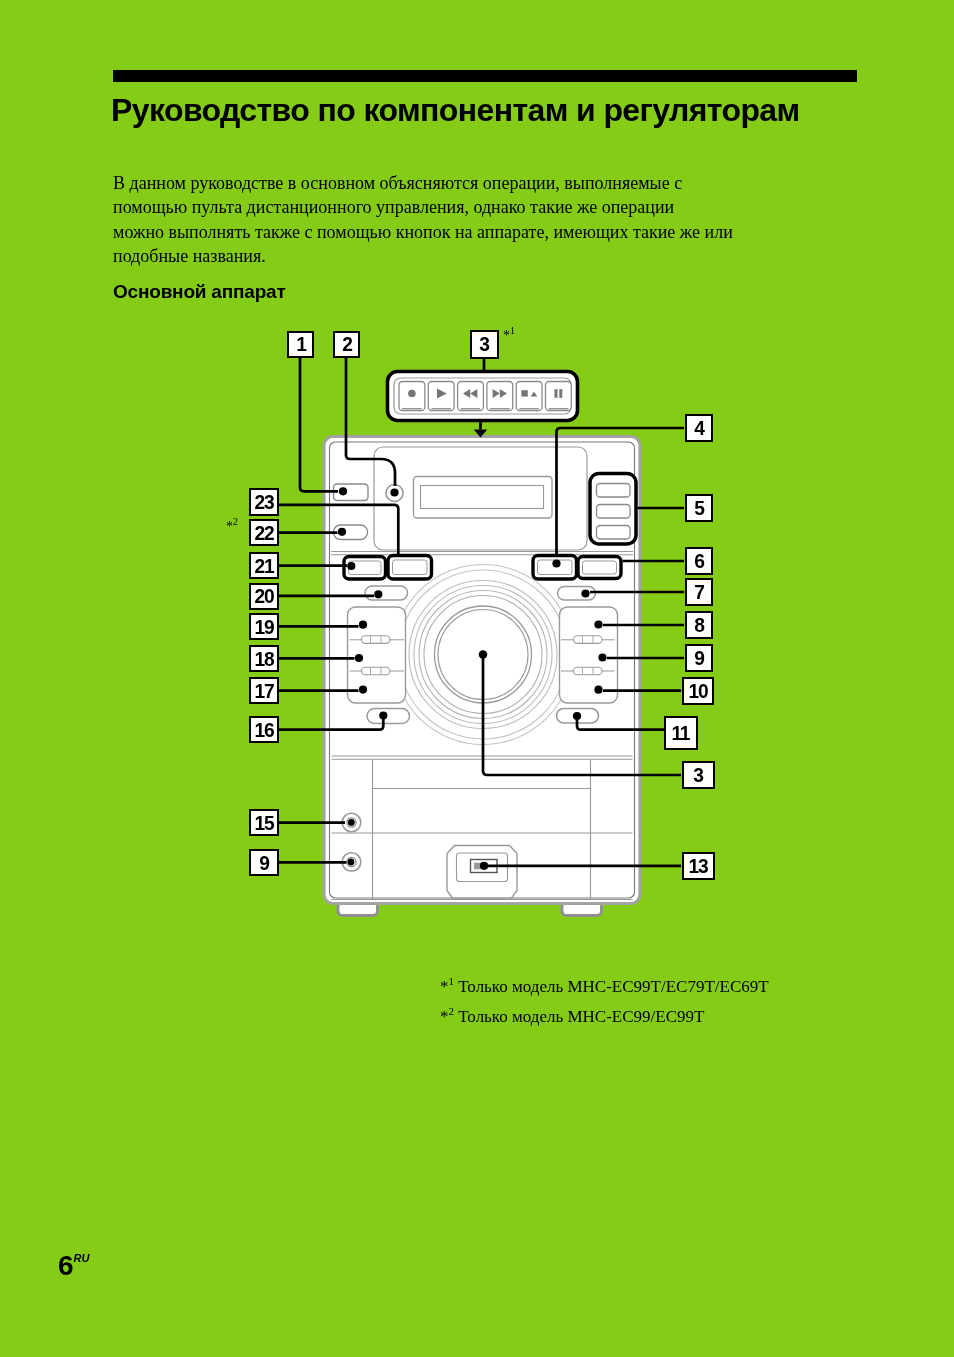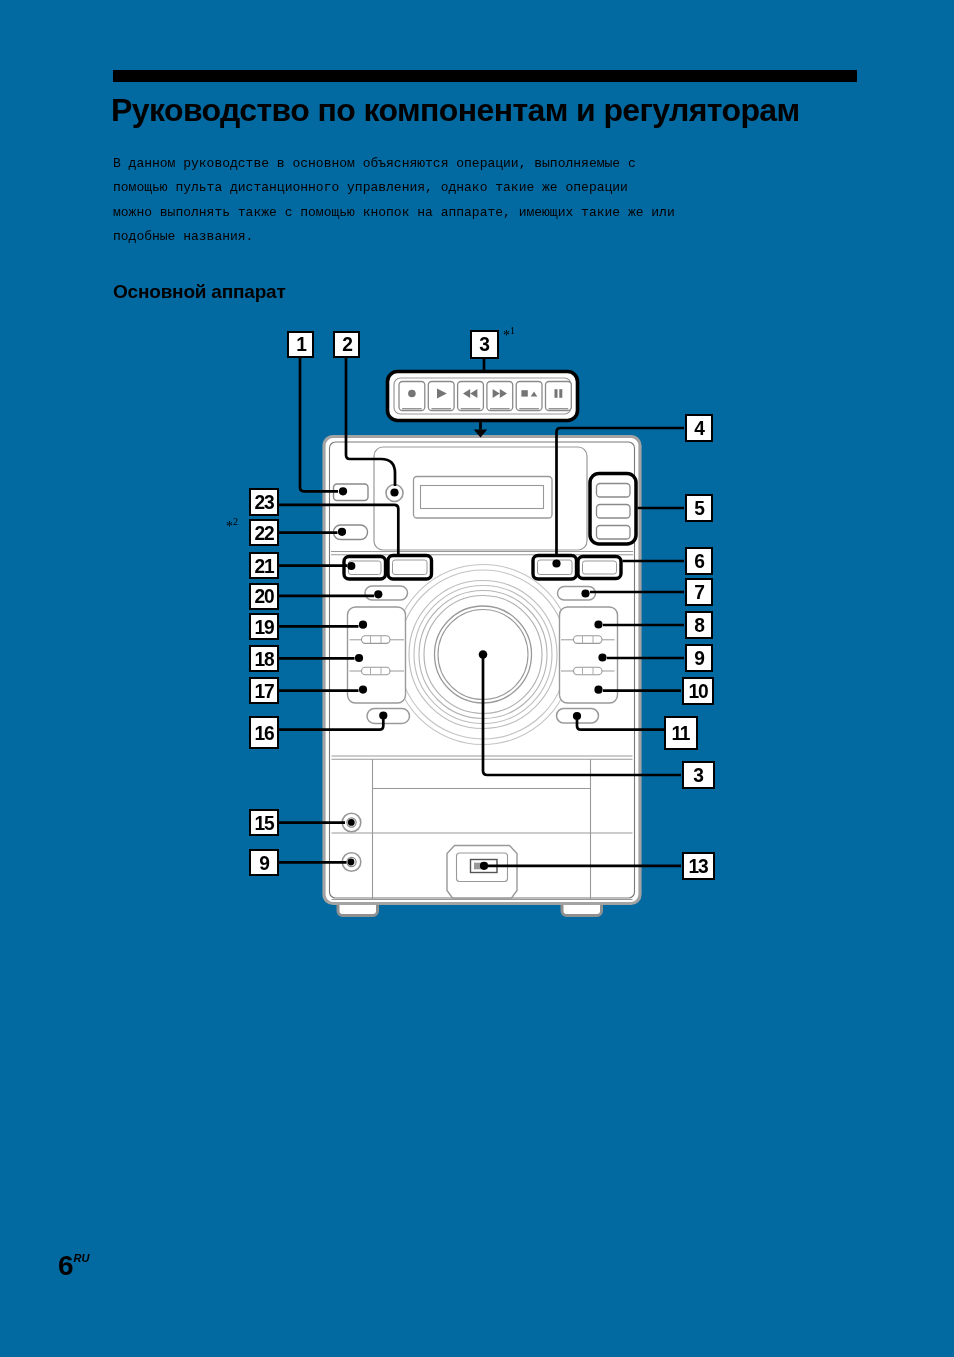--- a/index.html
+++ b/index.html
@@ -4,7 +4,7 @@
 <style>
   html,body{margin:0;padding:0;background:#e8e8e8;}
   .page{
-    position:relative;width:954px;height:1357px;background:#0369a1;
+    position:relative;width:954px;height:1357px;background:#84cc16;
     font-family:"Liberation Sans",sans-serif;color:#000;overflow:hidden;
     margin:0 auto;
   }

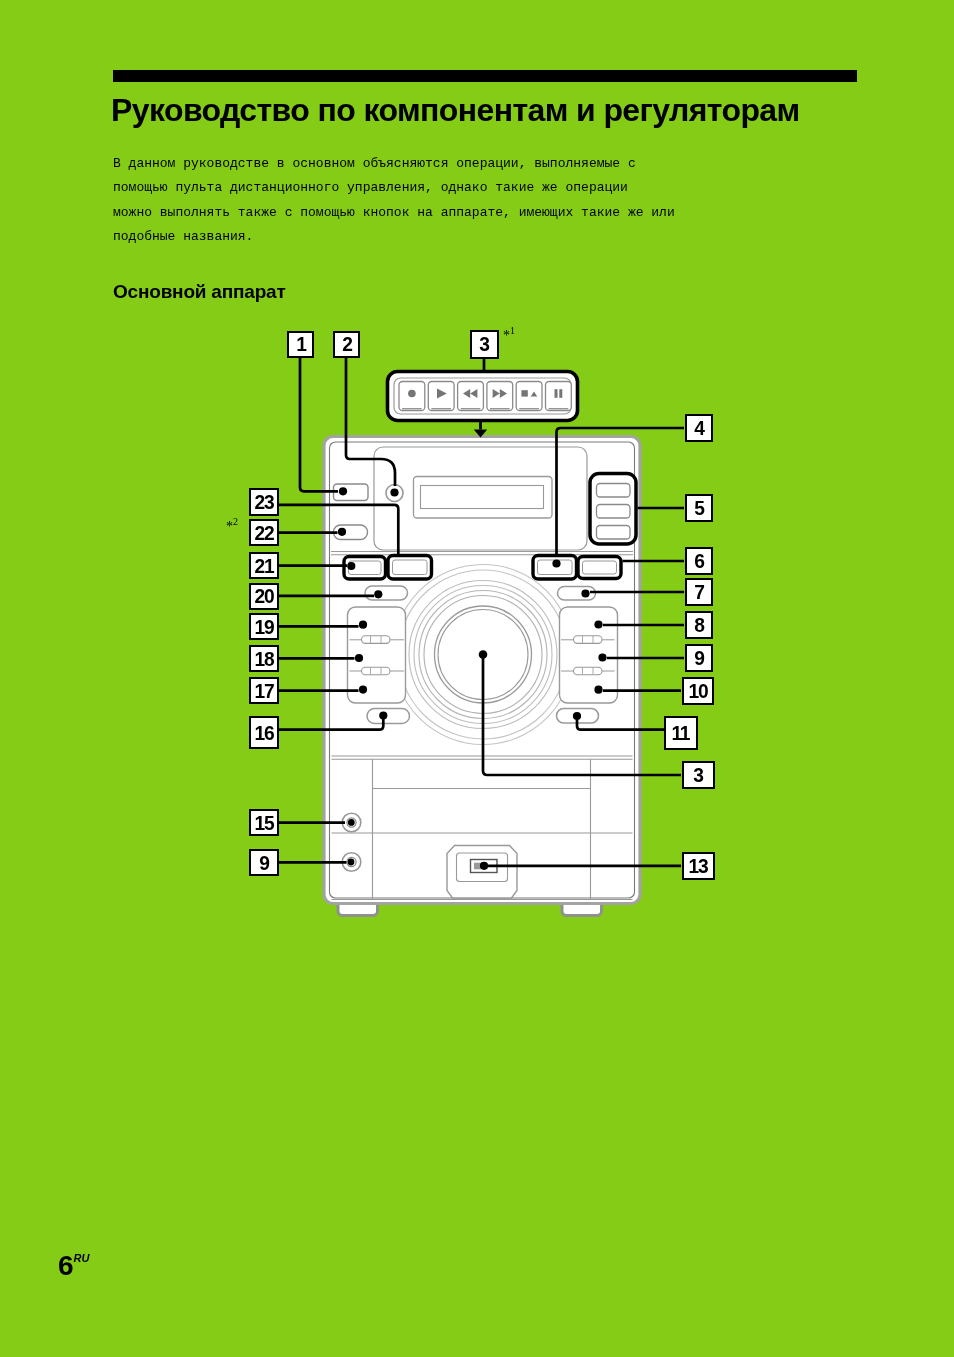--- a/index.html
+++ b/index.html
@@ -15,8 +15,8 @@
     font-size:32px;font-weight:bold;letter-spacing:-0.6px;
     font-family:"Liberation Sans",sans-serif;white-space:nowrap;
   }
-  .intro{left:113px;top:152px;width:720px;font-family:Liberation Mono, monospace;
-    font-size:13px;line-height:24.4px;}
+  .intro{left:113px;top:171px;width:720px;font-family:Liberation Serif, serif;
+    font-size:18px;line-height:24.4px;}
   .intro div{white-space:nowrap;}
   .sectionhead{left:113px;top:281px;font-size:19px;font-weight:bold;letter-spacing:-0.2px;}
   svg.diagram{left:0;top:0;width:954px;height:1357px;}

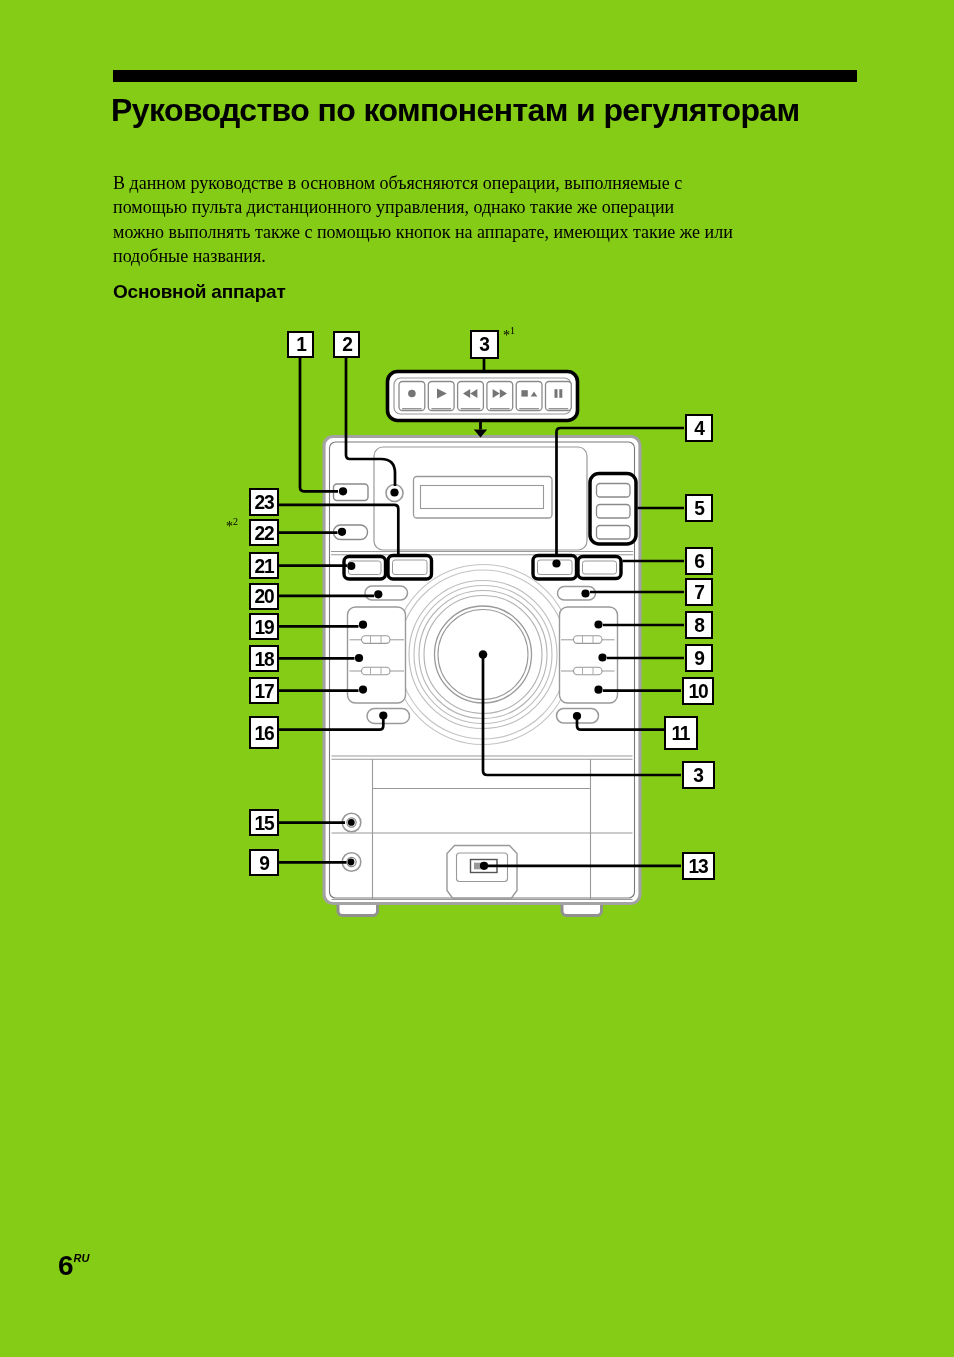--- a/index.html
+++ b/index.html
@@ -307,7 +307,7 @@
   <div class="co" style="left:248.5px;top:809px;width:30px;height:27px">
       <span>15</span>
     </div>
-  <div class="co" style="left:248.5px;top:716px;width:30px;height:33px">
+  <div class="co" style="left:248.5px;top:716px;width:30px;height:27px">
       <span>16</span>
     </div>
   <div class="co" style="left:248.5px;top:677px;width:30px;height:27px">

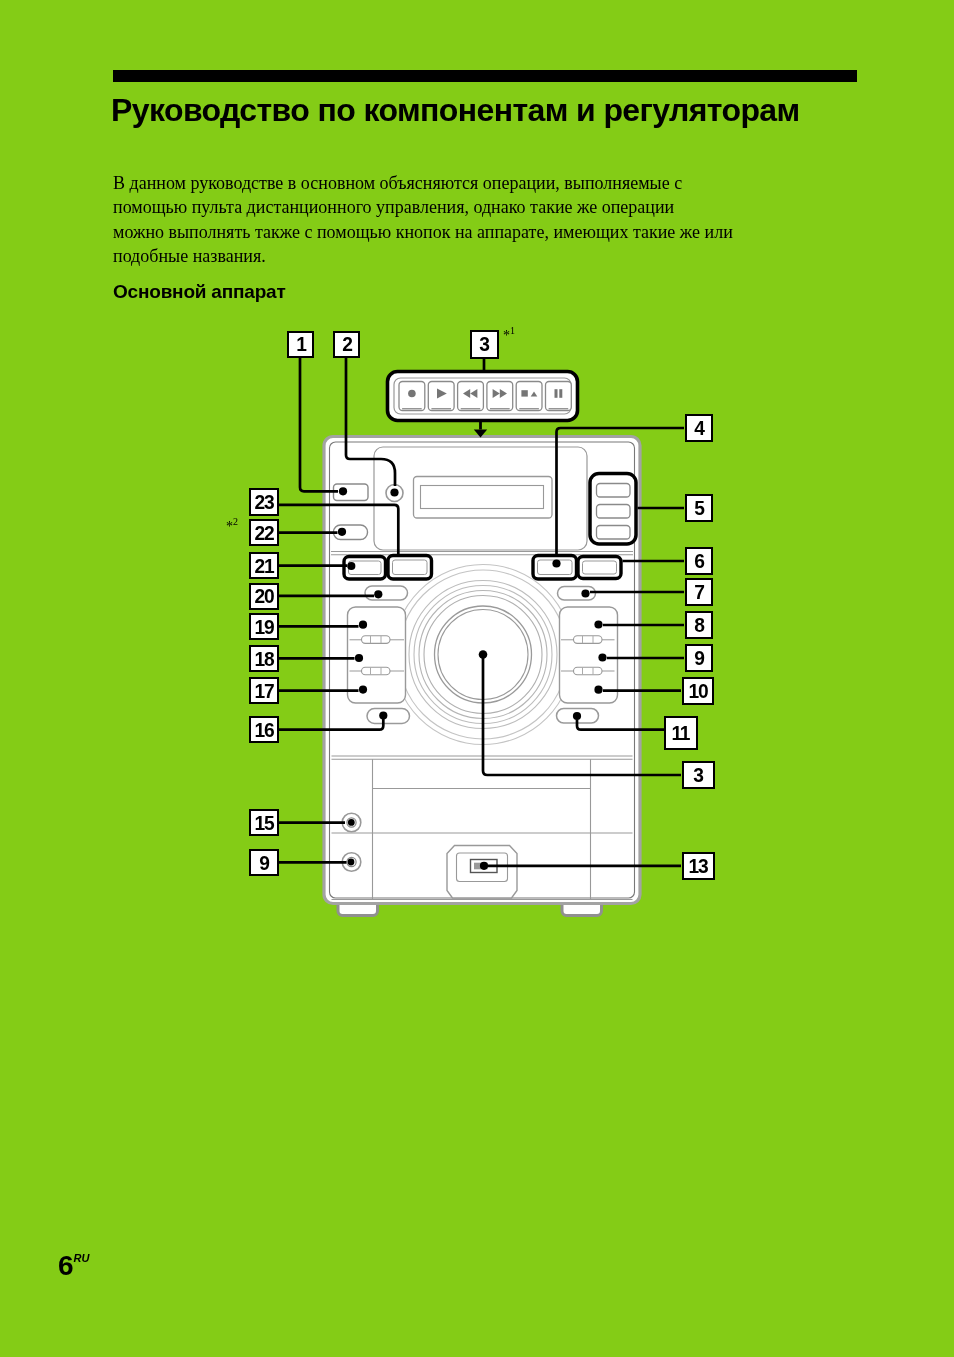--- a/index.html
+++ b/index.html
@@ -335,6 +335,16 @@
   <div class="ref" style="left:503px;top:325px"><span>*</span><sup>1</sup></div>
   <div class="ref" style="left:226px;top:516px"><span>*</span><sup>2</sup></div>
 
+  <div class="abs footnotes">
+    <div>
+      <span class="fstar">*</span><sup>1</sup>
+      <span>Только модель MHC-EC99T/EC79T/EC69T</span>
+    </div>
+    <div>
+      <span class="fstar">*</span><sup>2</sup>
+      <span>Только модель MHC-EC99/EC99T</span>
+    </div>
+  </div>
 
   <div class="abs pagenum">
     <span>6</span><sup>RU</sup>

